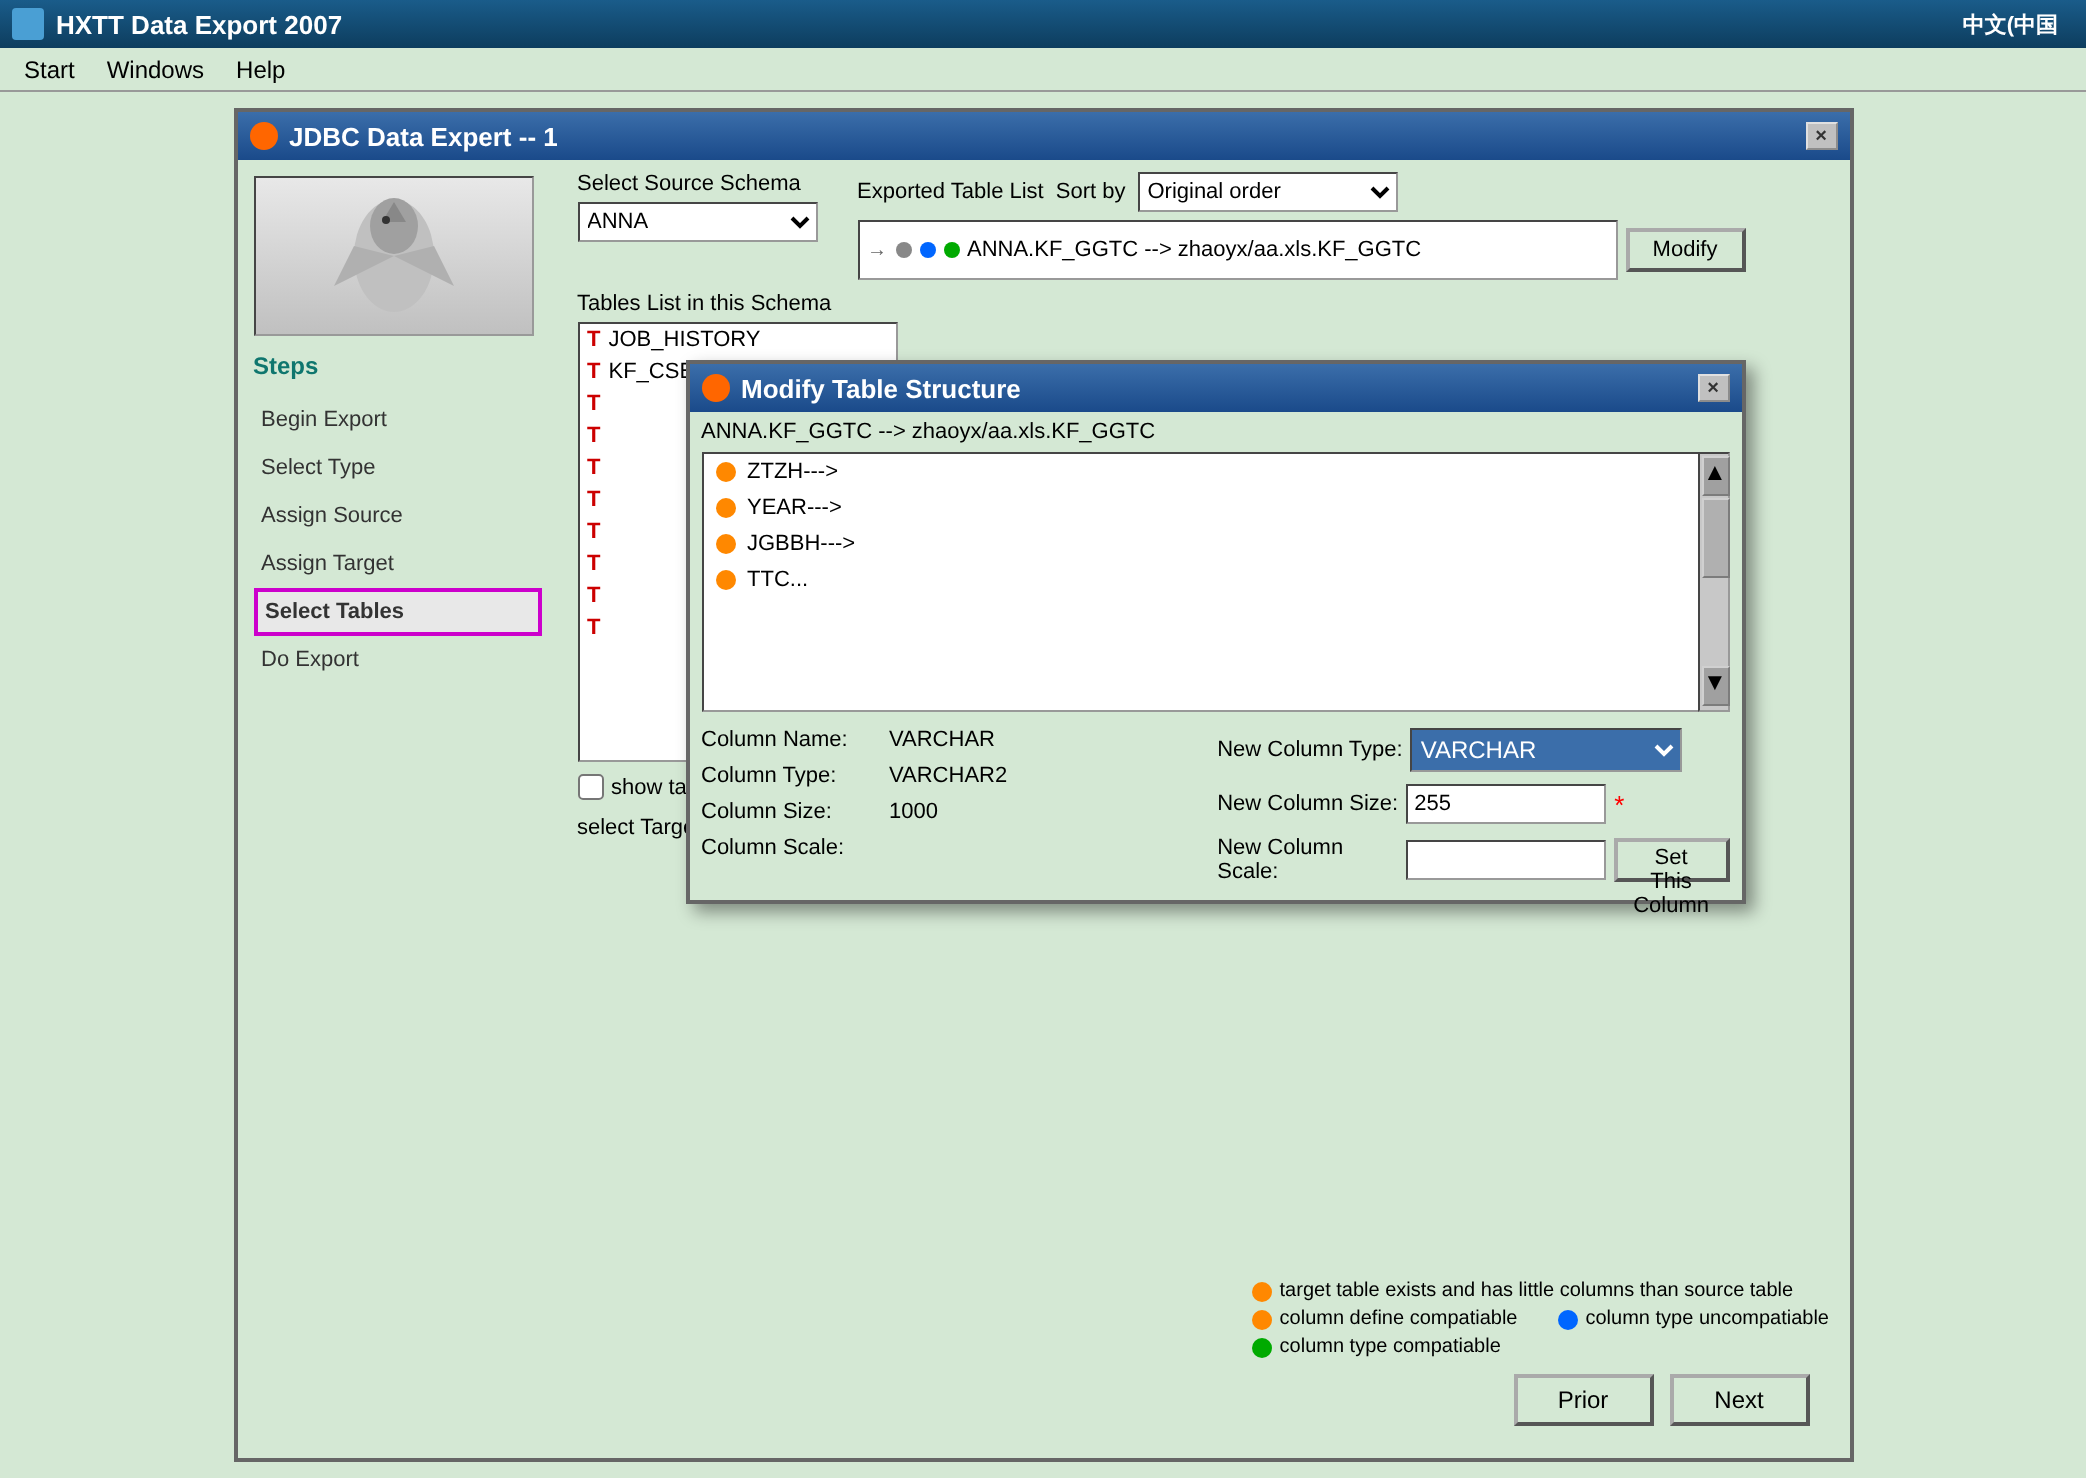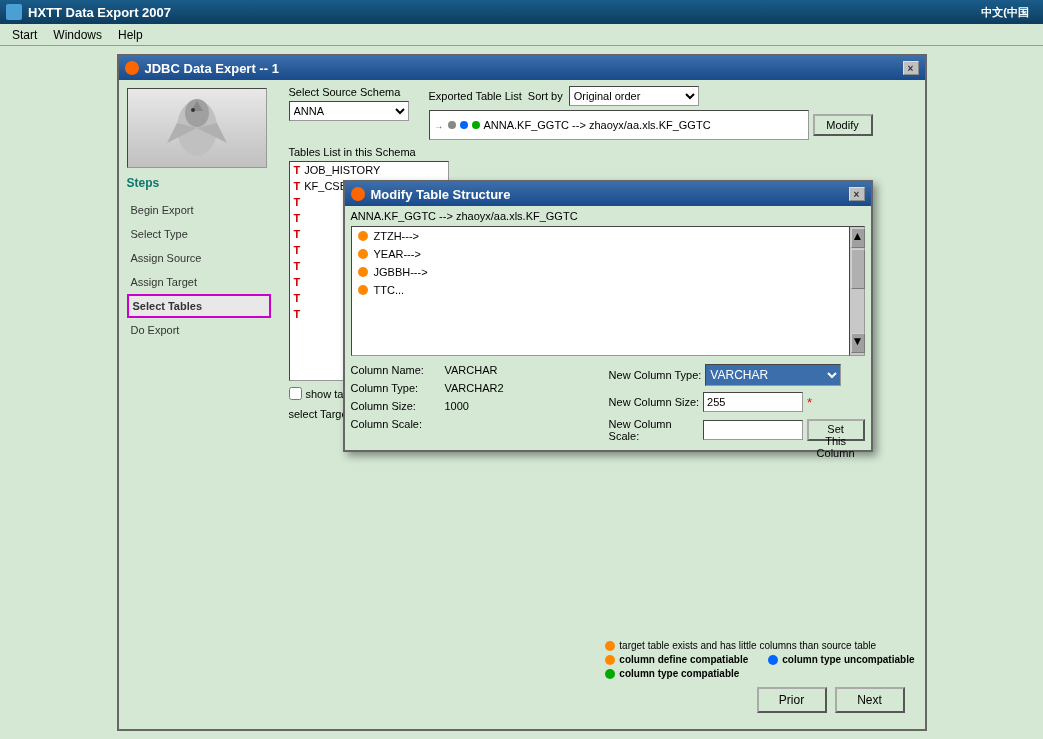--- a/index.html
+++ b/index.html
@@ -502,7 +502,7 @@
             <div style="width:10px;height:10px;border-radius:50%;background:#ff8800; flex-shrink:0;"></div>
             <span>target table exists and has little columns than source table</span>
           </div>
-          <div style="display:flex; gap:20px;font-weight:bold;">
+          <div style="display:flex; gap:20px;">
             <div style="display:flex; flex-direction:column; gap:3px;">
               <div style="display:flex; align-items:center; gap:4px;">
                 <div style="width:10px;height:10px;border-radius:50%;background:#ff8800;"></div>

